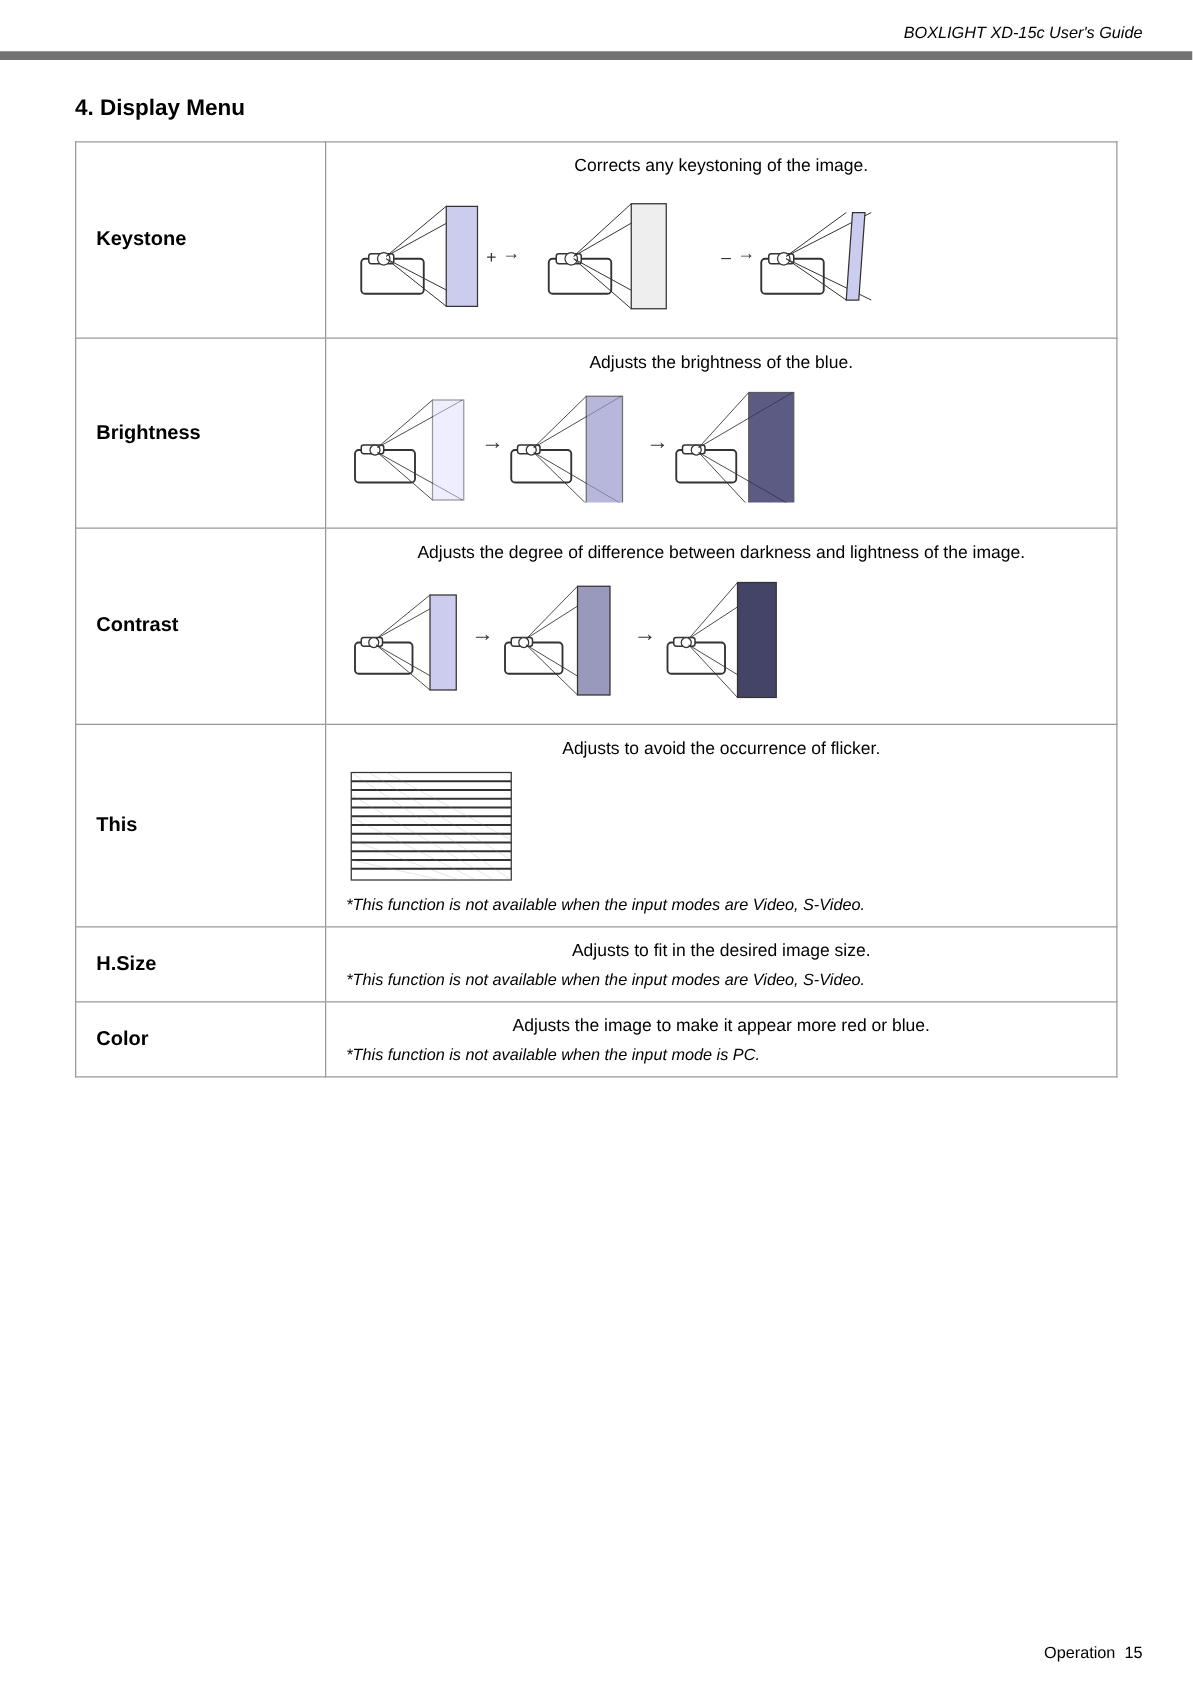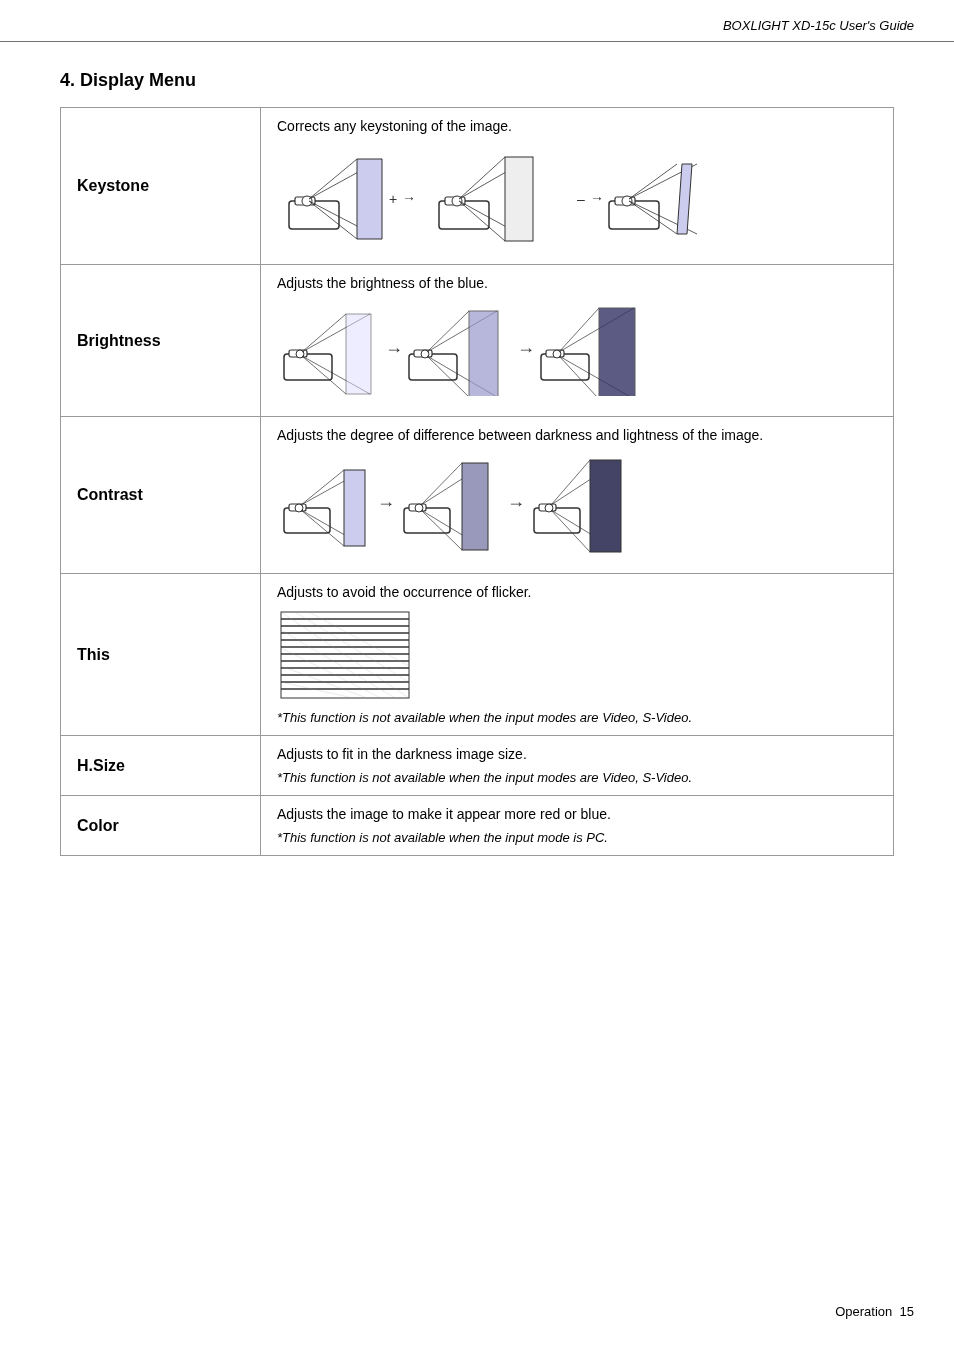--- a/index.html
+++ b/index.html
@@ -18,7 +18,7 @@
       padding: 18px 40px 8px 40px;
       font-style: italic;
       font-size: 13px;
-      border-bottom: 1px solid #737373;
+      border-bottom: 7px solid #737373;
     }
 
     .main-content {

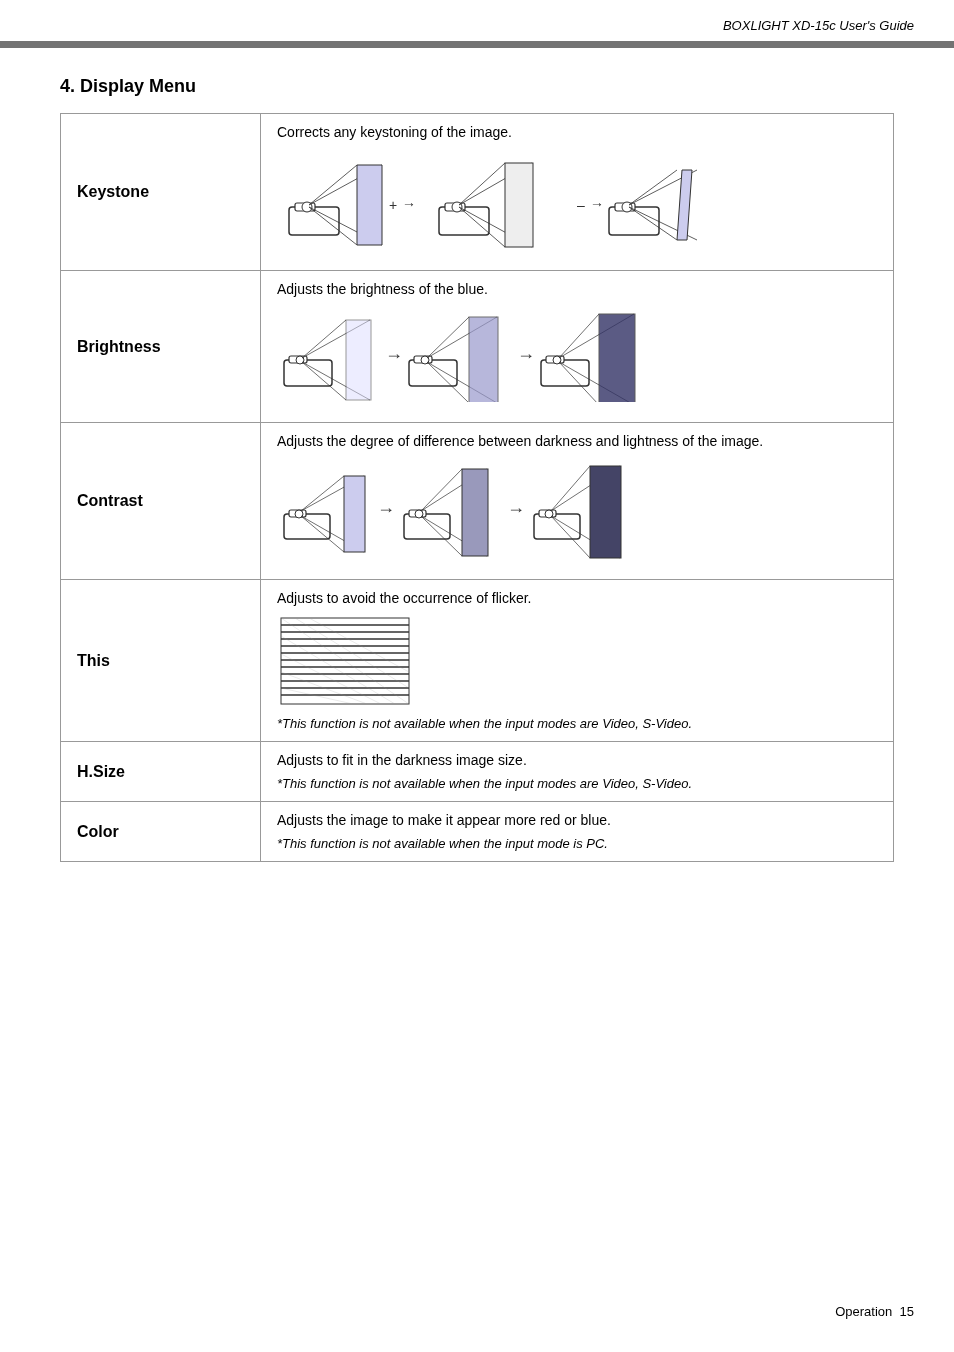--- a/index.html
+++ b/index.html
@@ -57,6 +57,7 @@
     .desc-text {
       margin-bottom: 8px;
       font-size: 14px;
+      text-align: center;
     }
 
     .note-text {

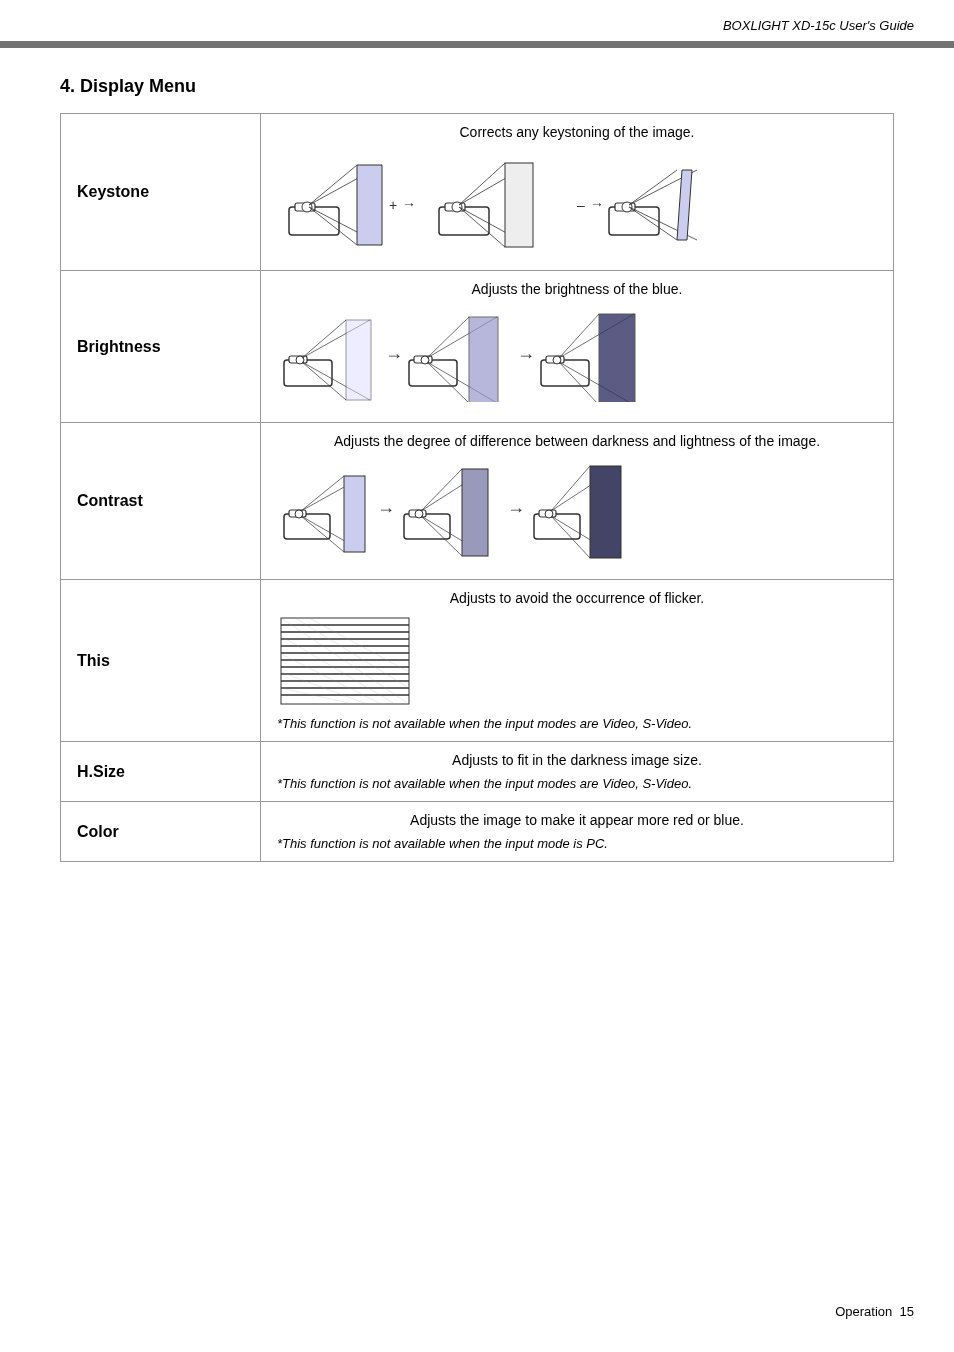--- a/index.html
+++ b/index.html
@@ -296,7 +296,7 @@
         <strong>H.Size</strong>
       </td>
       <td class="desc-cell">
-        <div class="desc-text">Adjusts to fit in the darkness image size.</div>
+        <div class="desc-text">Adjusts to fit in the desired image size.</div>
         <div class="note-text">*This function is not available when the input modes are Video, S-Video.</div>
       </td>
     </tr>

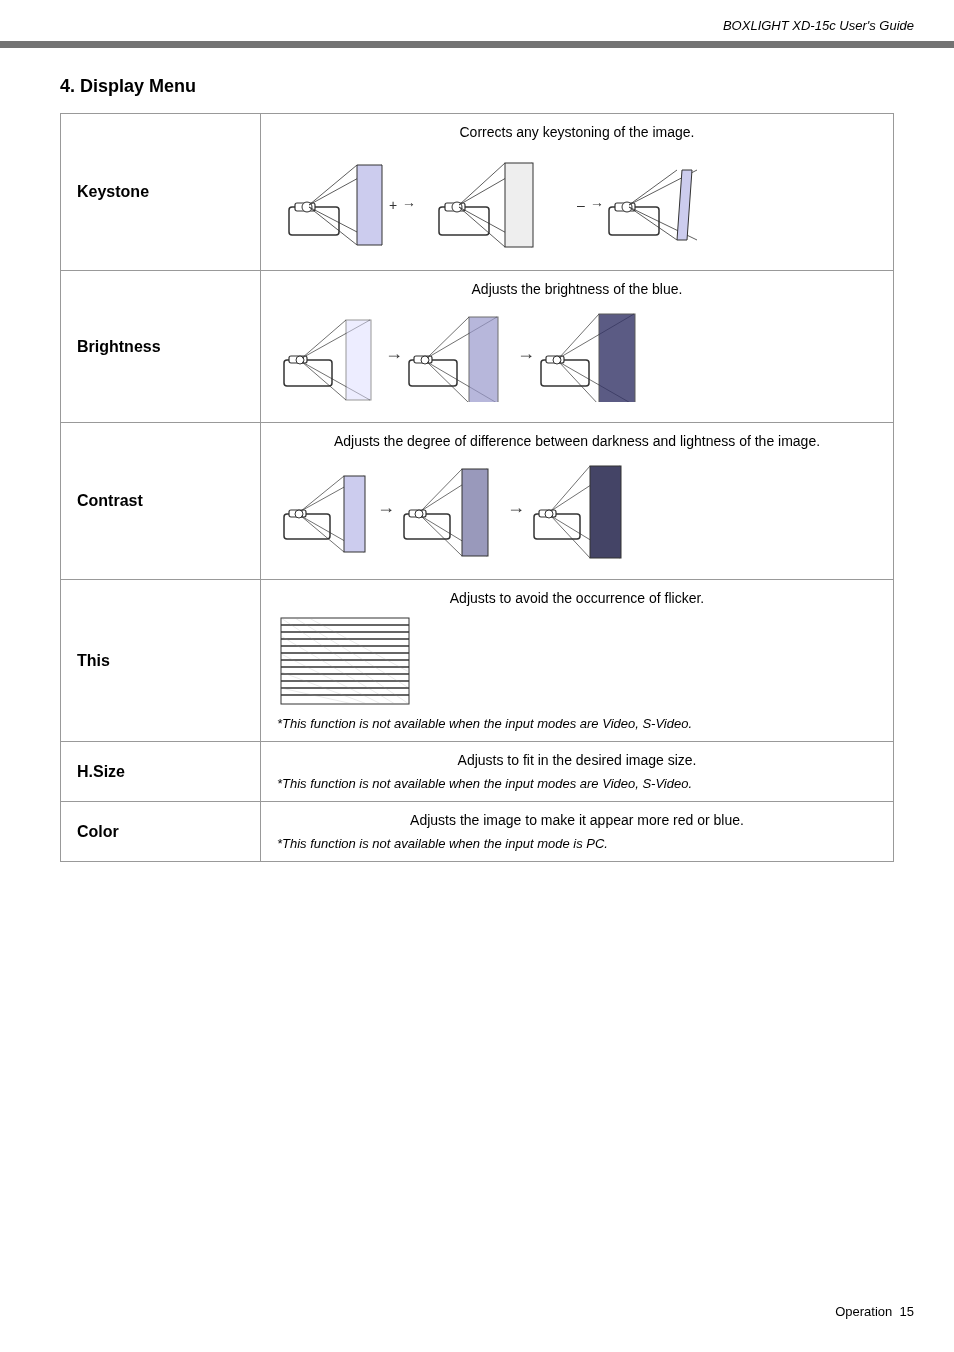--- a/index.html
+++ b/index.html
@@ -76,7 +76,7 @@
 
     .page-footer {
       position: absolute;
-      bottom: 33px;
+      bottom: 23px;
       right: 40px;
       font-size: 13px;
     }

